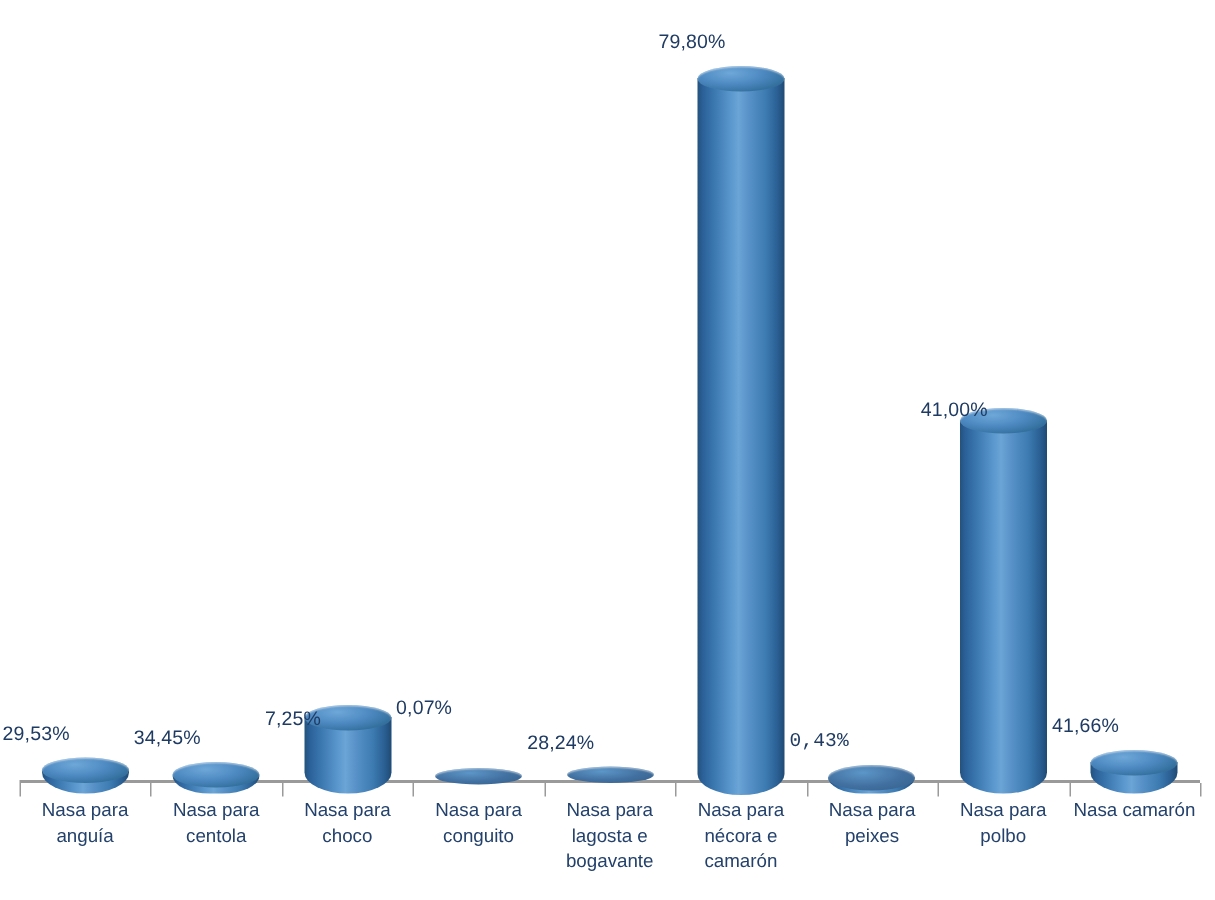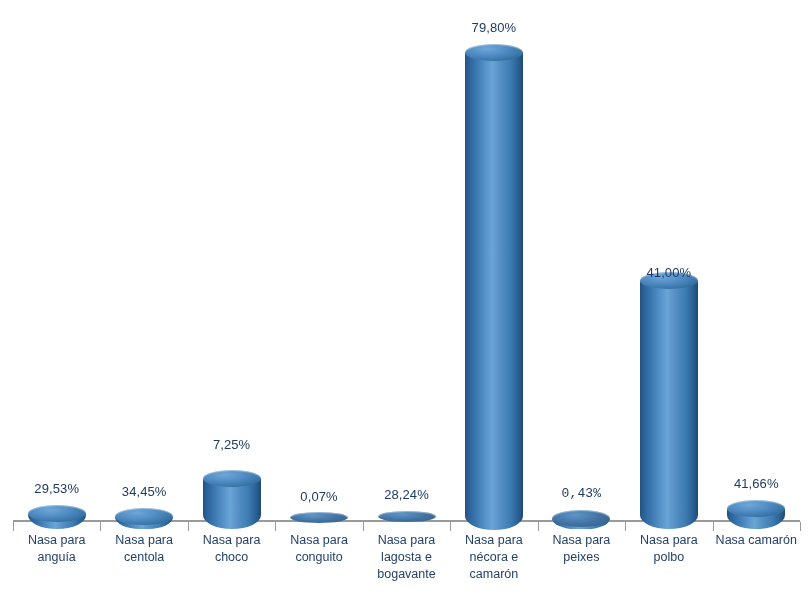--- a/index.html
+++ b/index.html
@@ -75,7 +75,6 @@
   
   .data-label{
     position:absolute;
-    text-align:center;
     font-size:13px;
     color:#1f3b63;
     white-space:nowrap;

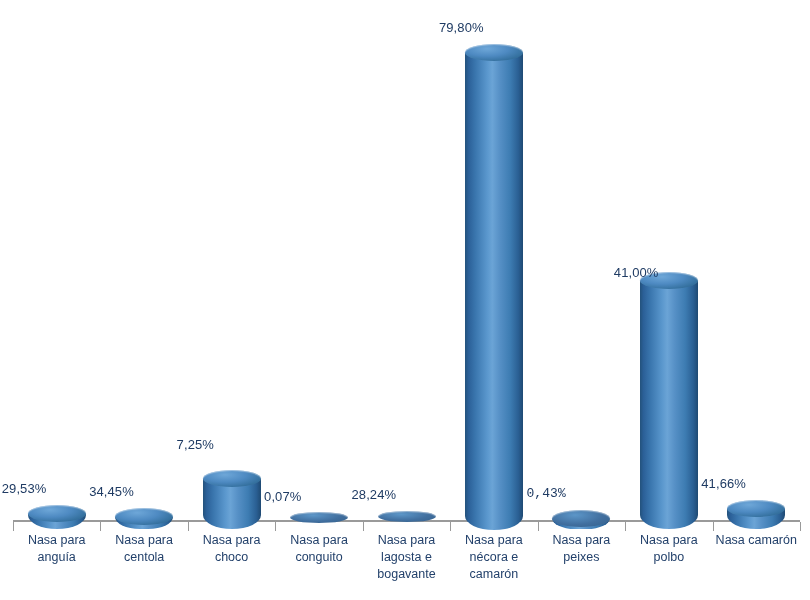--- a/index.html
+++ b/index.html
@@ -148,7 +148,7 @@
     <div id="labels-layer">
         <div class="data-label" style="left: 1.72222px; width: 110px; top: 480.801px;">29,53%</div>
         <div class="data-label" style="left: 89.1667px; width: 110px; top: 484.445px;">34,45%</div>
-        <div class="data-label" style="left: 176.611px; width: 110px; top: 437px;">7,25%</div>
+        <div class="data-label" style="left: 176.611px; width: 110px; top: 471px;">7,25%</div>
         <div class="data-label" style="left: 264.056px; width: 110px; top: 489px;">0,07%</div>
         <div class="data-label" style="left: 351.5px; width: 110px; top: 487.325px;">28,24%</div>
         <div class="data-label" style="left: 438.944px; width: 110px; top: 19.5px;">79,80%</div>

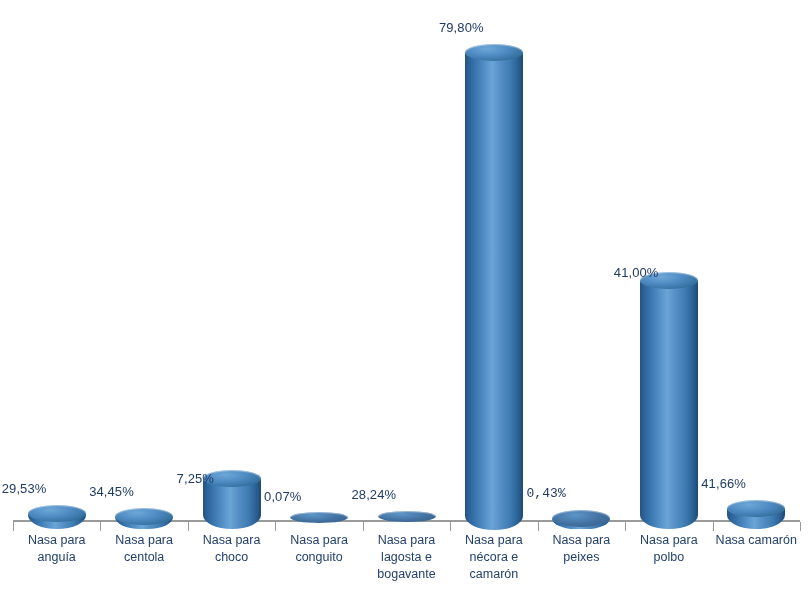--- a/index.html
+++ b/index.html
@@ -149,7 +149,7 @@
         <div class="data-label" style="left: 1.72222px; width: 110px; top: 480.801px;">29,53%</div>
         <div class="data-label" style="left: 89.1667px; width: 110px; top: 484.445px;">34,45%</div>
         <div class="data-label" style="left: 176.611px; width: 110px; top: 471px;">7,25%</div>
-        <div class="data-label" style="left: 264.056px; width: 110px; top: 489px;">0,07%</div>
+        <div class="data-label" style="left: 264.056px; width: 110px; top: 464px;">0,07%</div>
         <div class="data-label" style="left: 351.5px; width: 110px; top: 487.325px;">28,24%</div>
         <div class="data-label" style="left: 438.944px; width: 110px; top: 19.5px;">79,80%</div>
         <div class="data-label" style="left: 526.389px; width: 110px; top: 485.973px; font-family: Liberation Mono, monospace;">0,43%</div>

